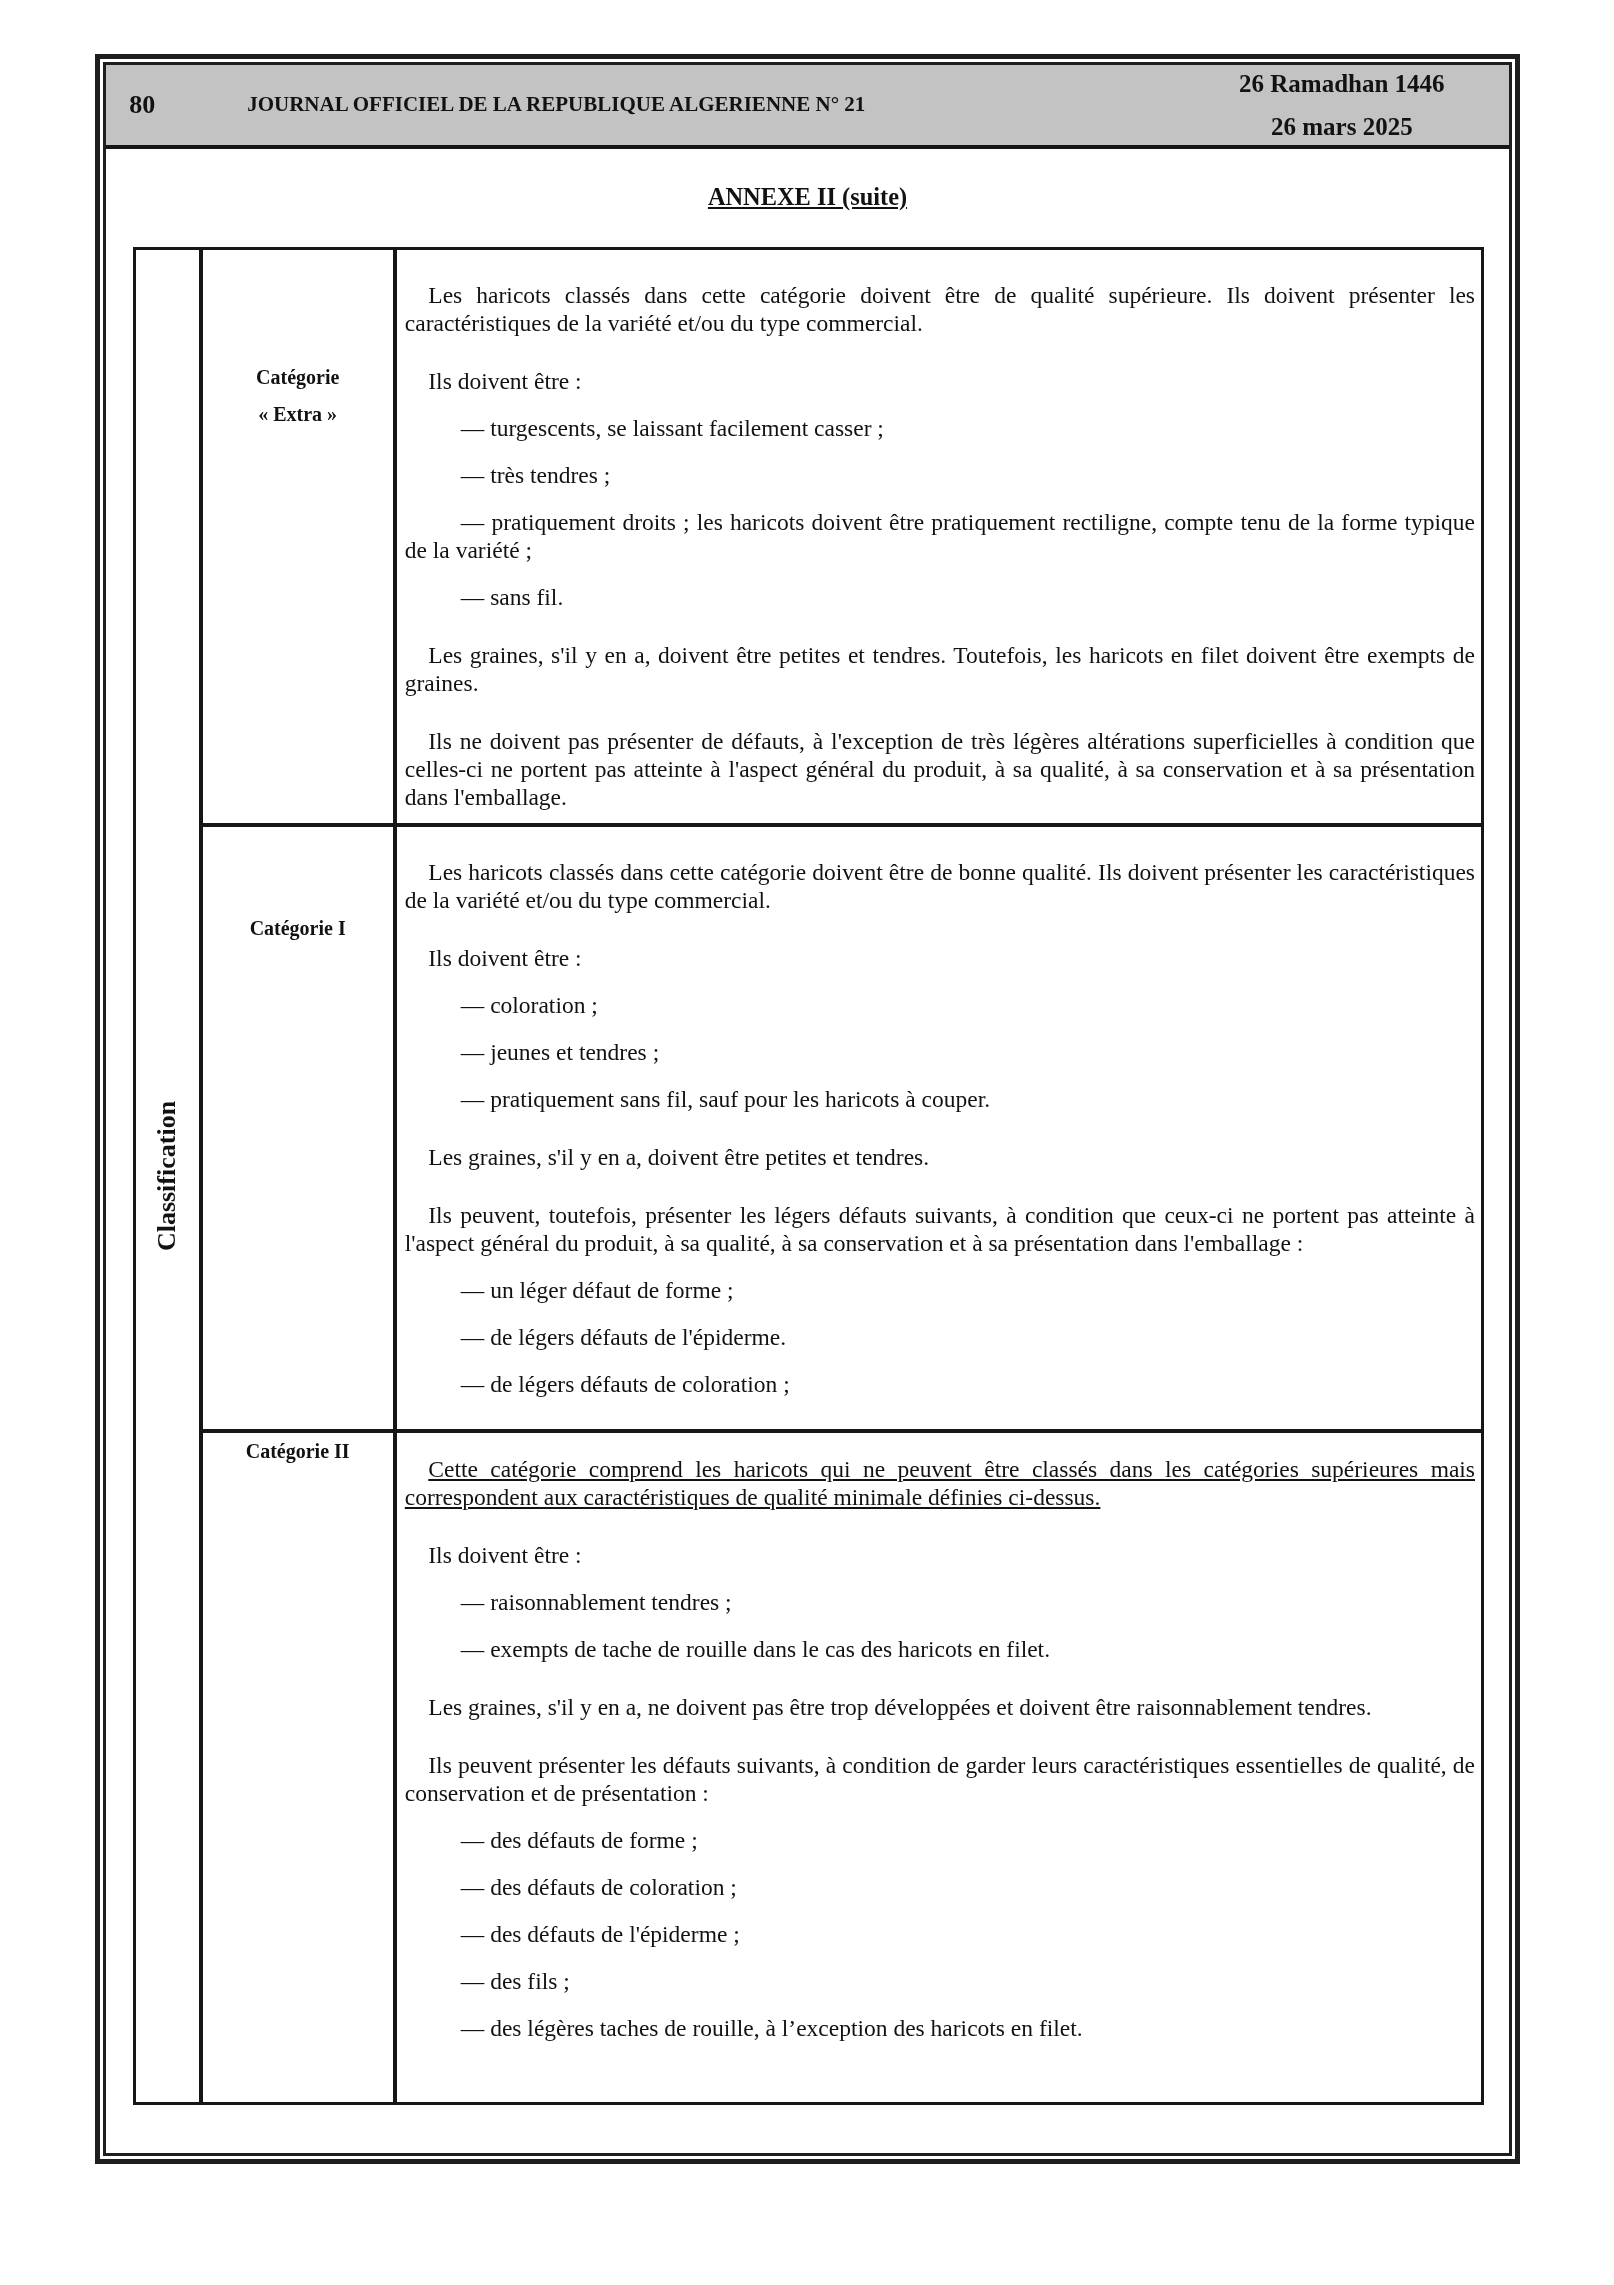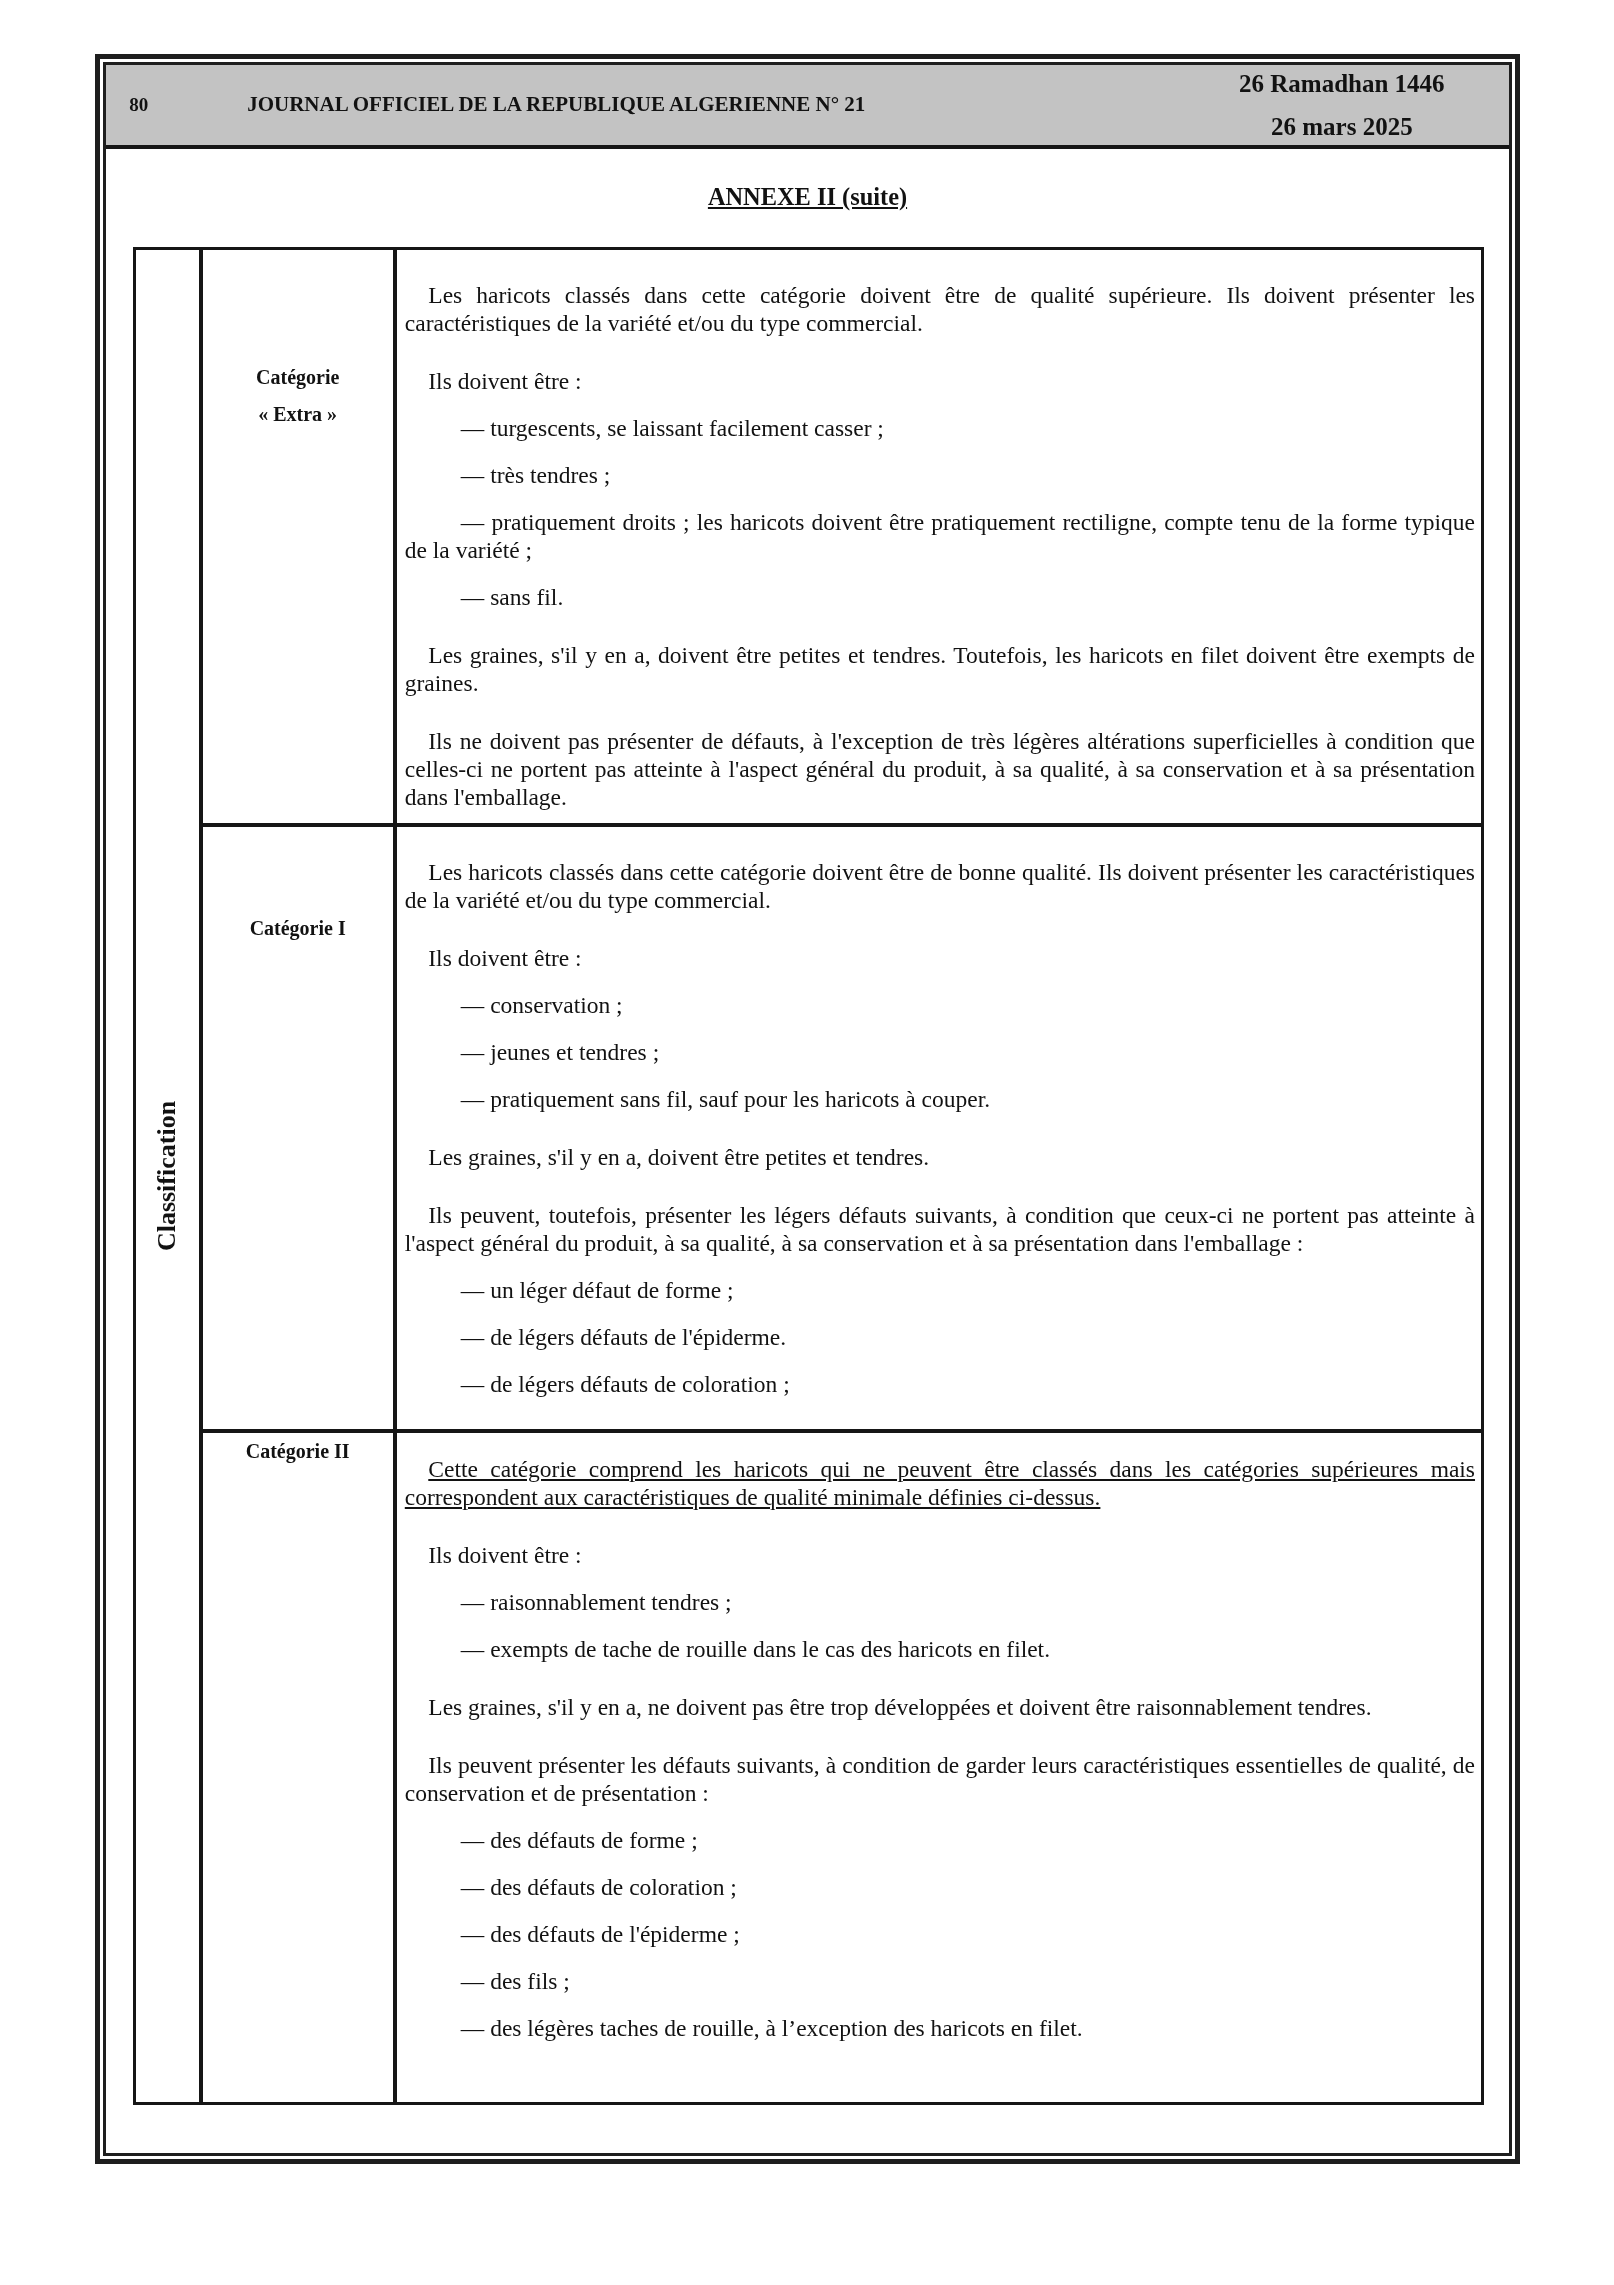--- a/index.html
+++ b/index.html
@@ -21,7 +21,7 @@
     height:84px; background:#c3c3c3; border-bottom:4.5px solid #161616;
     display:flex; align-items:center; padding:0 18px 0 23.5px;
   }
-  .page-number { width:118px; font-size:19px; font-weight:bold; }
+  .page-number { width:118px; font-size:26px; font-weight:bold; }
   .journal-title { flex:1; text-align:left; font-size:21px; font-weight:bold; letter-spacing:0px; padding-right:36px; }
   .dates { width:299px; text-align:center; font-size:25px; font-weight:bold; line-height:43px; }
 

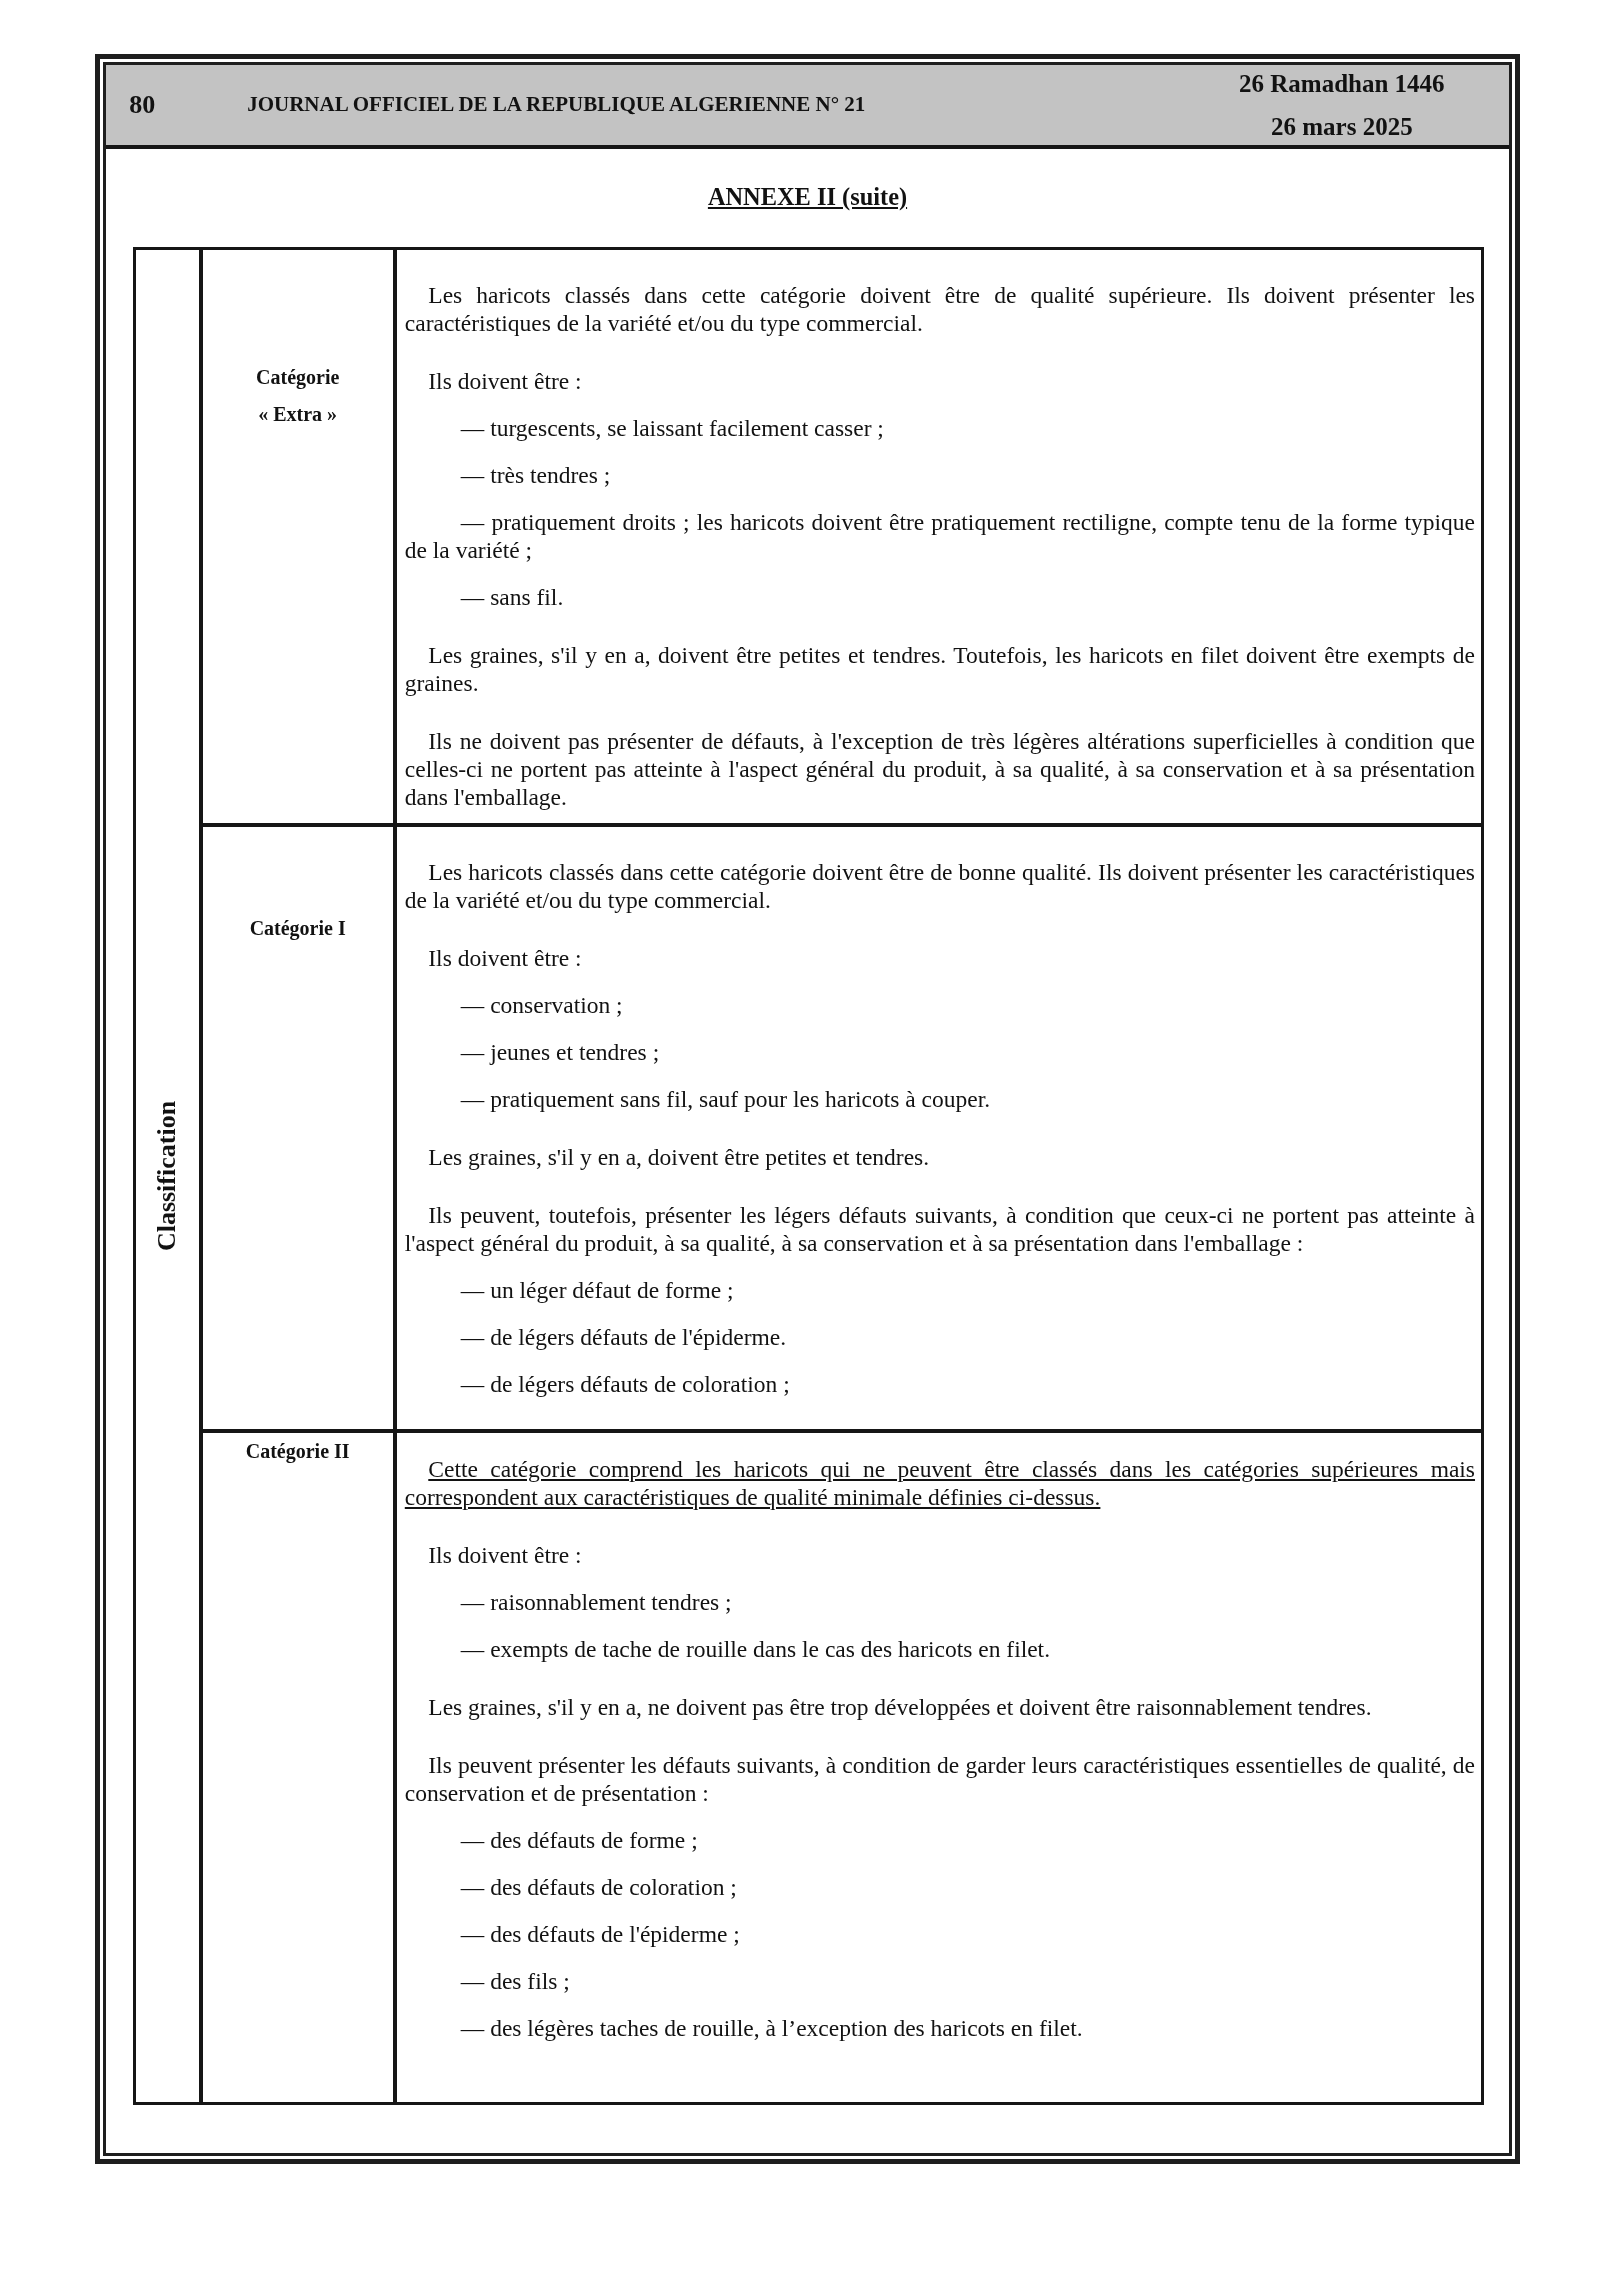--- a/index.html
+++ b/index.html
@@ -111,7 +111,7 @@
           <div class="content-cell">
               <div class="blk para">Les haricots classés dans cette catégorie doivent être de bonne qualité. Ils doivent présenter les caractéristiques de la variété et/ou du type commercial.</div>
               <div class="blk para">Ils doivent être :</div>
-              <div class="blk item">— conservation ;</div>
+              <div class="blk item">— coloration ;</div>
               <div class="blk item">— jeunes et tendres ;</div>
               <div class="blk item">— pratiquement sans fil, sauf pour les haricots à couper.</div>
               <div class="blk para">Les graines, s'il y en a, doivent être petites et tendres.</div>

